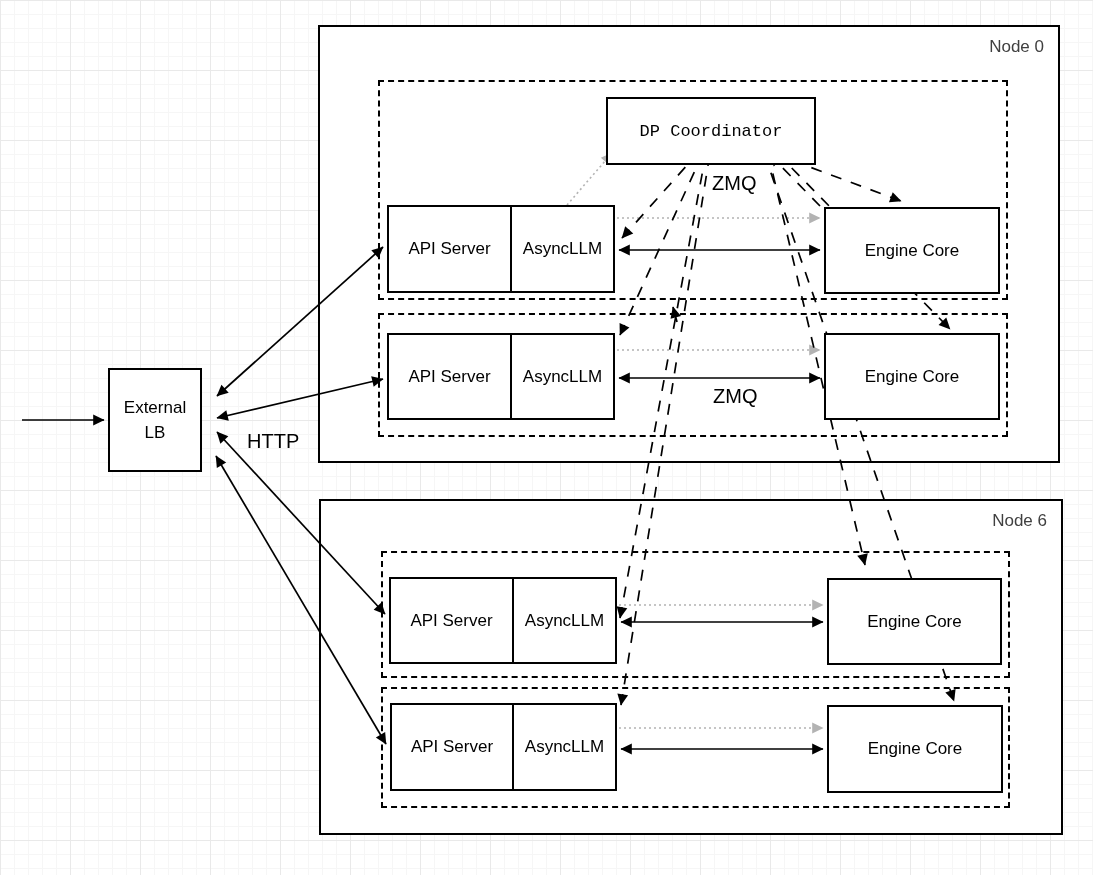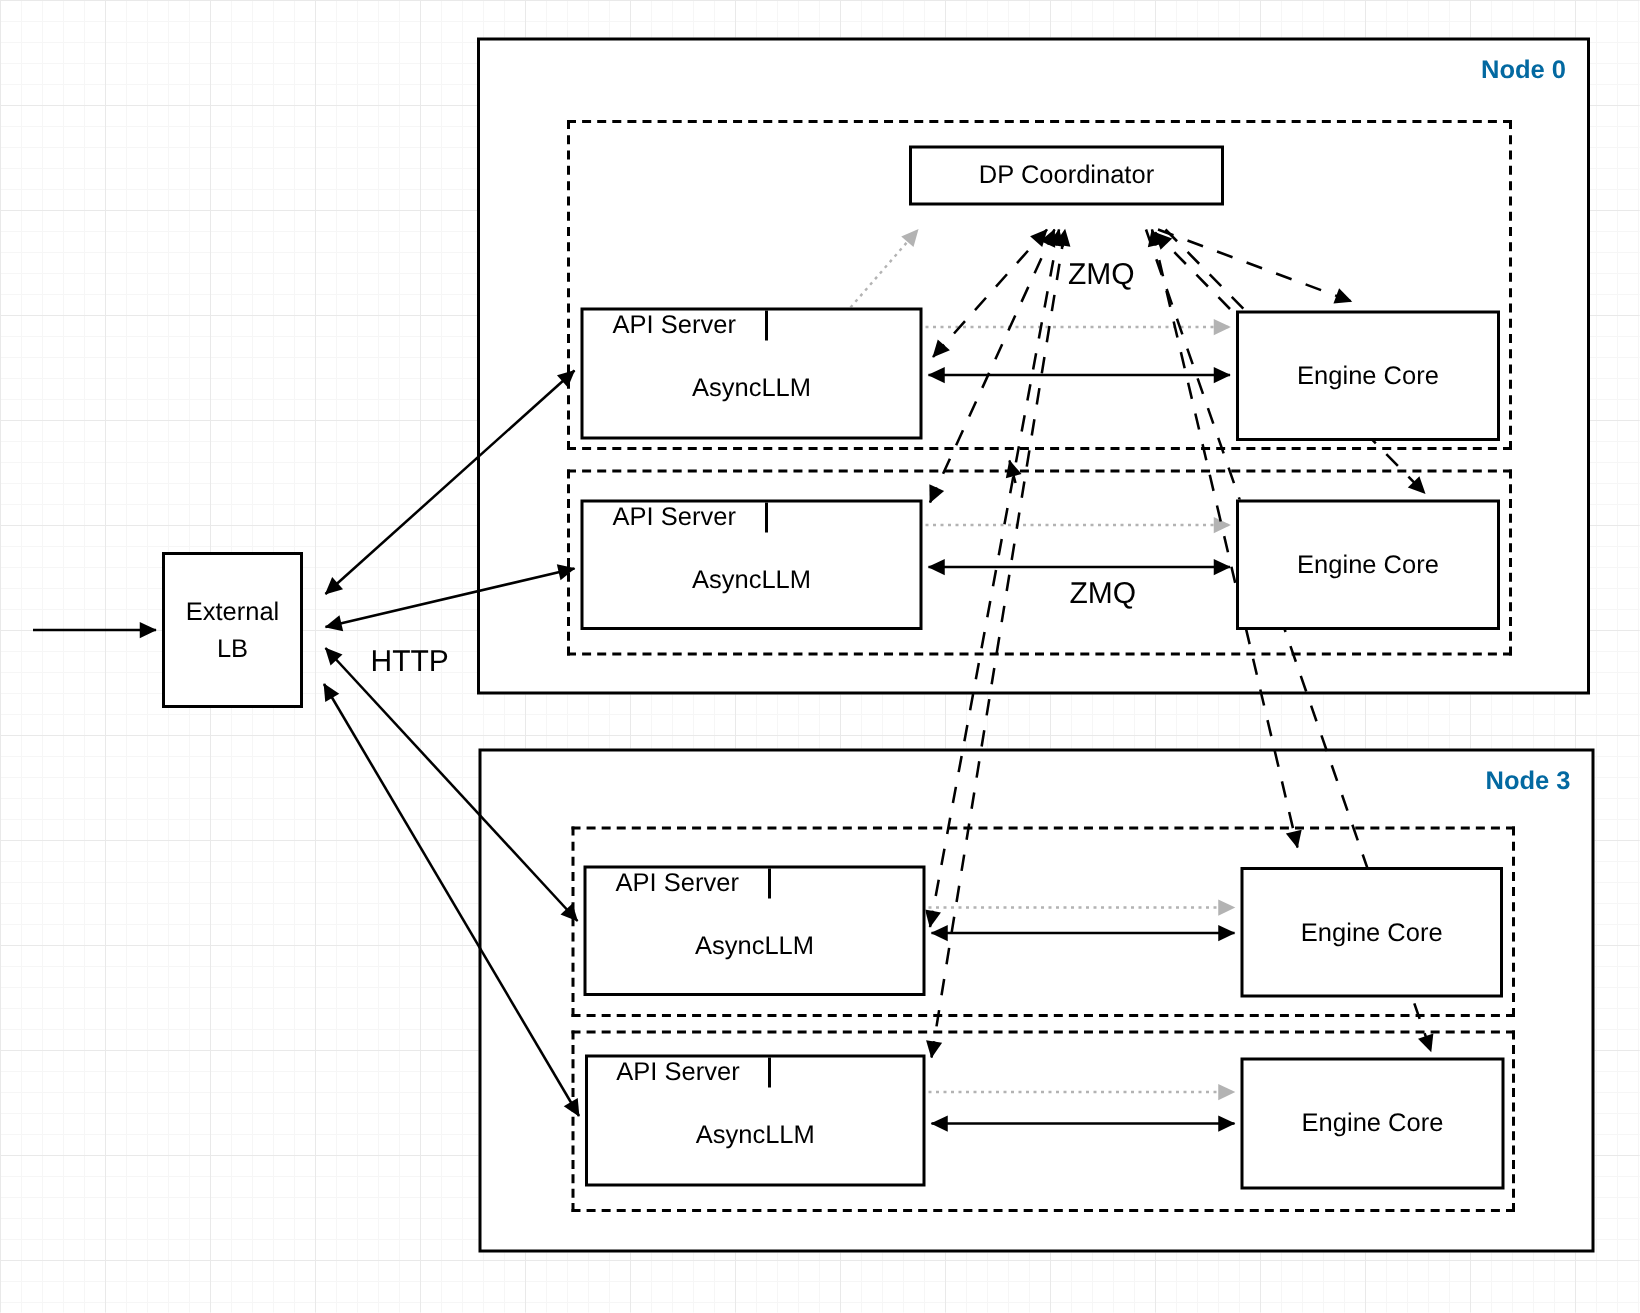--- a/index.html
+++ b/index.html
@@ -21,7 +21,7 @@
   .nodebox{background:#ffffff;border:2px solid #000;}
   .nodelabel{
     position:absolute;top:10px;right:14px;
-    font-size:17px;color:#0369a1;white-space:nowrap;font-weight:bold;
+    font-size:17px;color:#404040;white-space:nowrap;
   }
   .groupbox{border:2px dashed #000;background:transparent;}
   .shape{

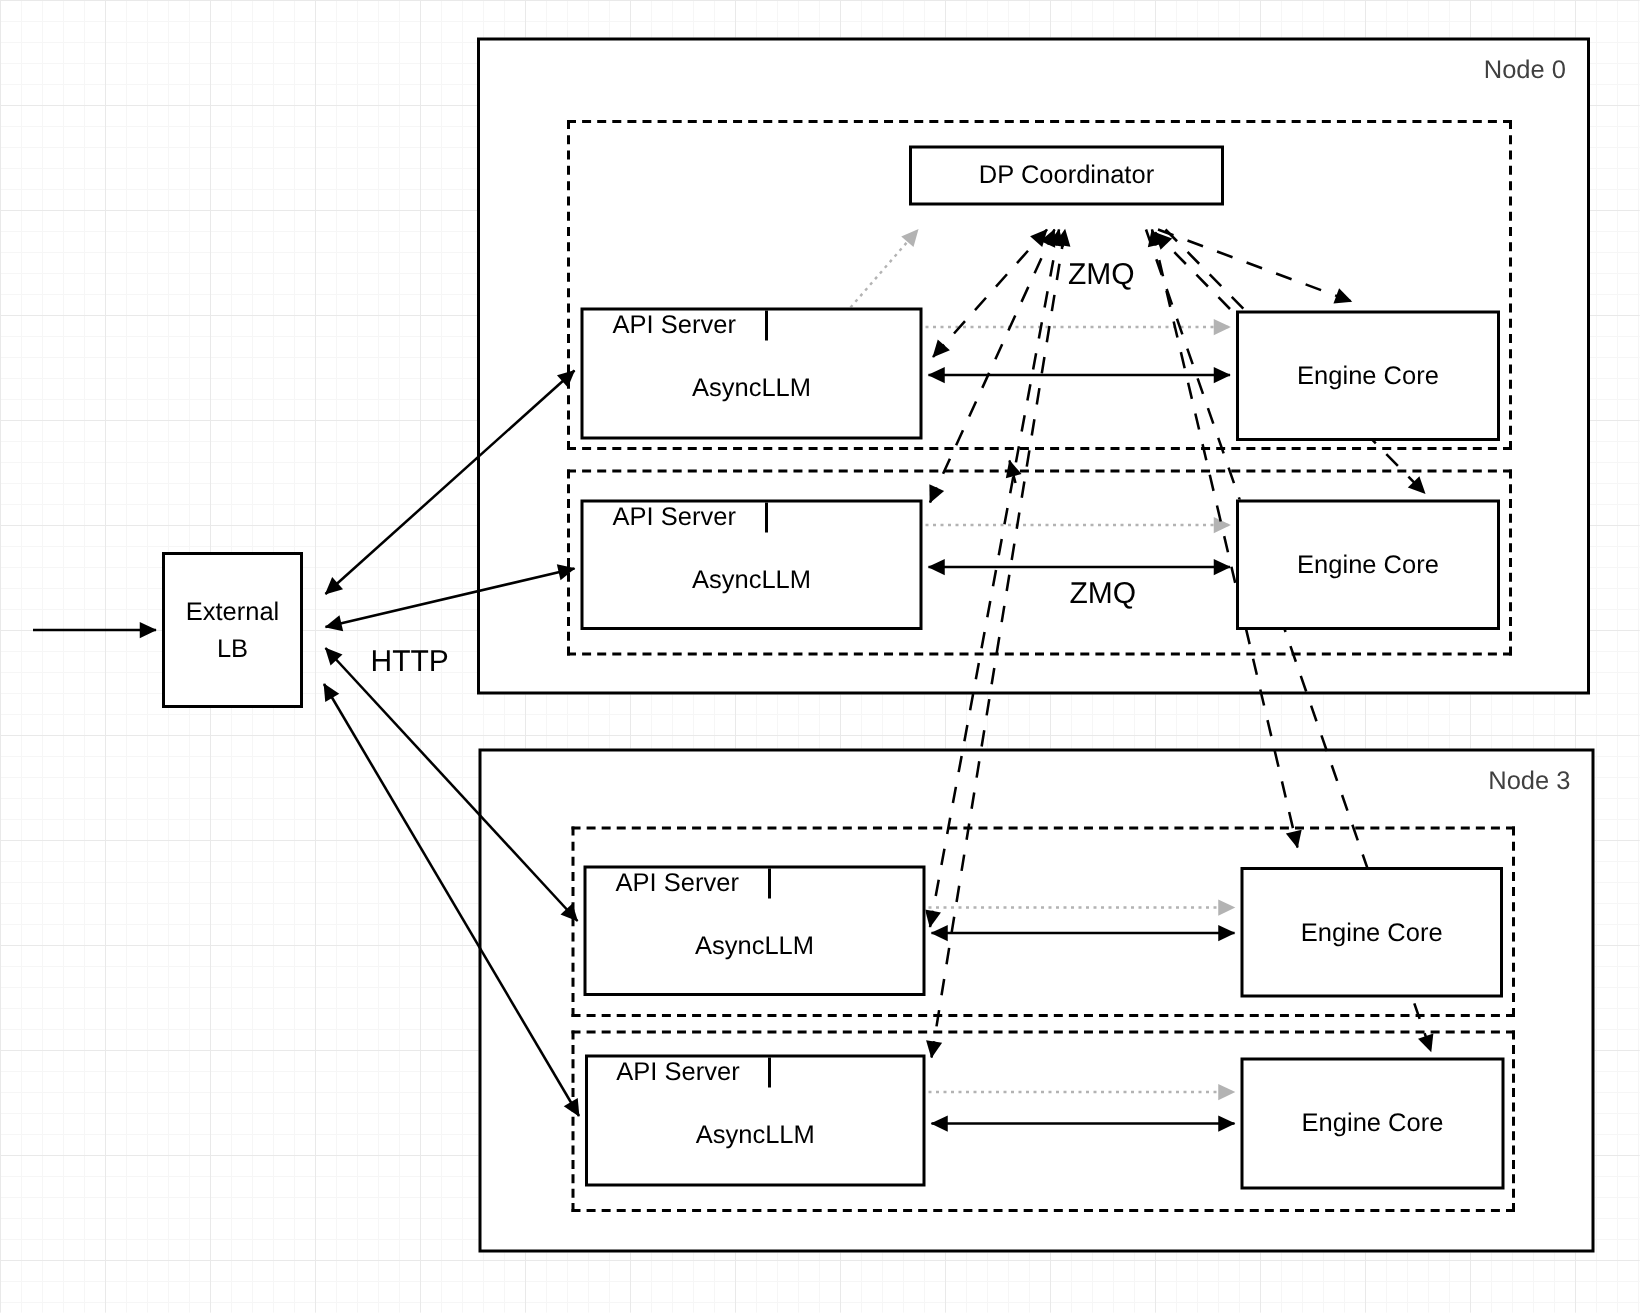--- a/index.html
+++ b/index.html
@@ -103,7 +103,7 @@
   <div class="abs groupbox" style="left:381px;top:551px;width:629px;height:127px;"></div>
   <div class="abs groupbox" style="left:381px;top:687px;width:629px;height:121px;"></div>
 
-  <div class="abs shape" style="left:606px;top:97px;width:210px;height:40px;">
+  <div class="abs shape" style="left:606px;top:97px;width:210px;height:68px;font-family:Liberation Mono, monospace;">
     <span>DP Coordinator</span>
   </div>
 

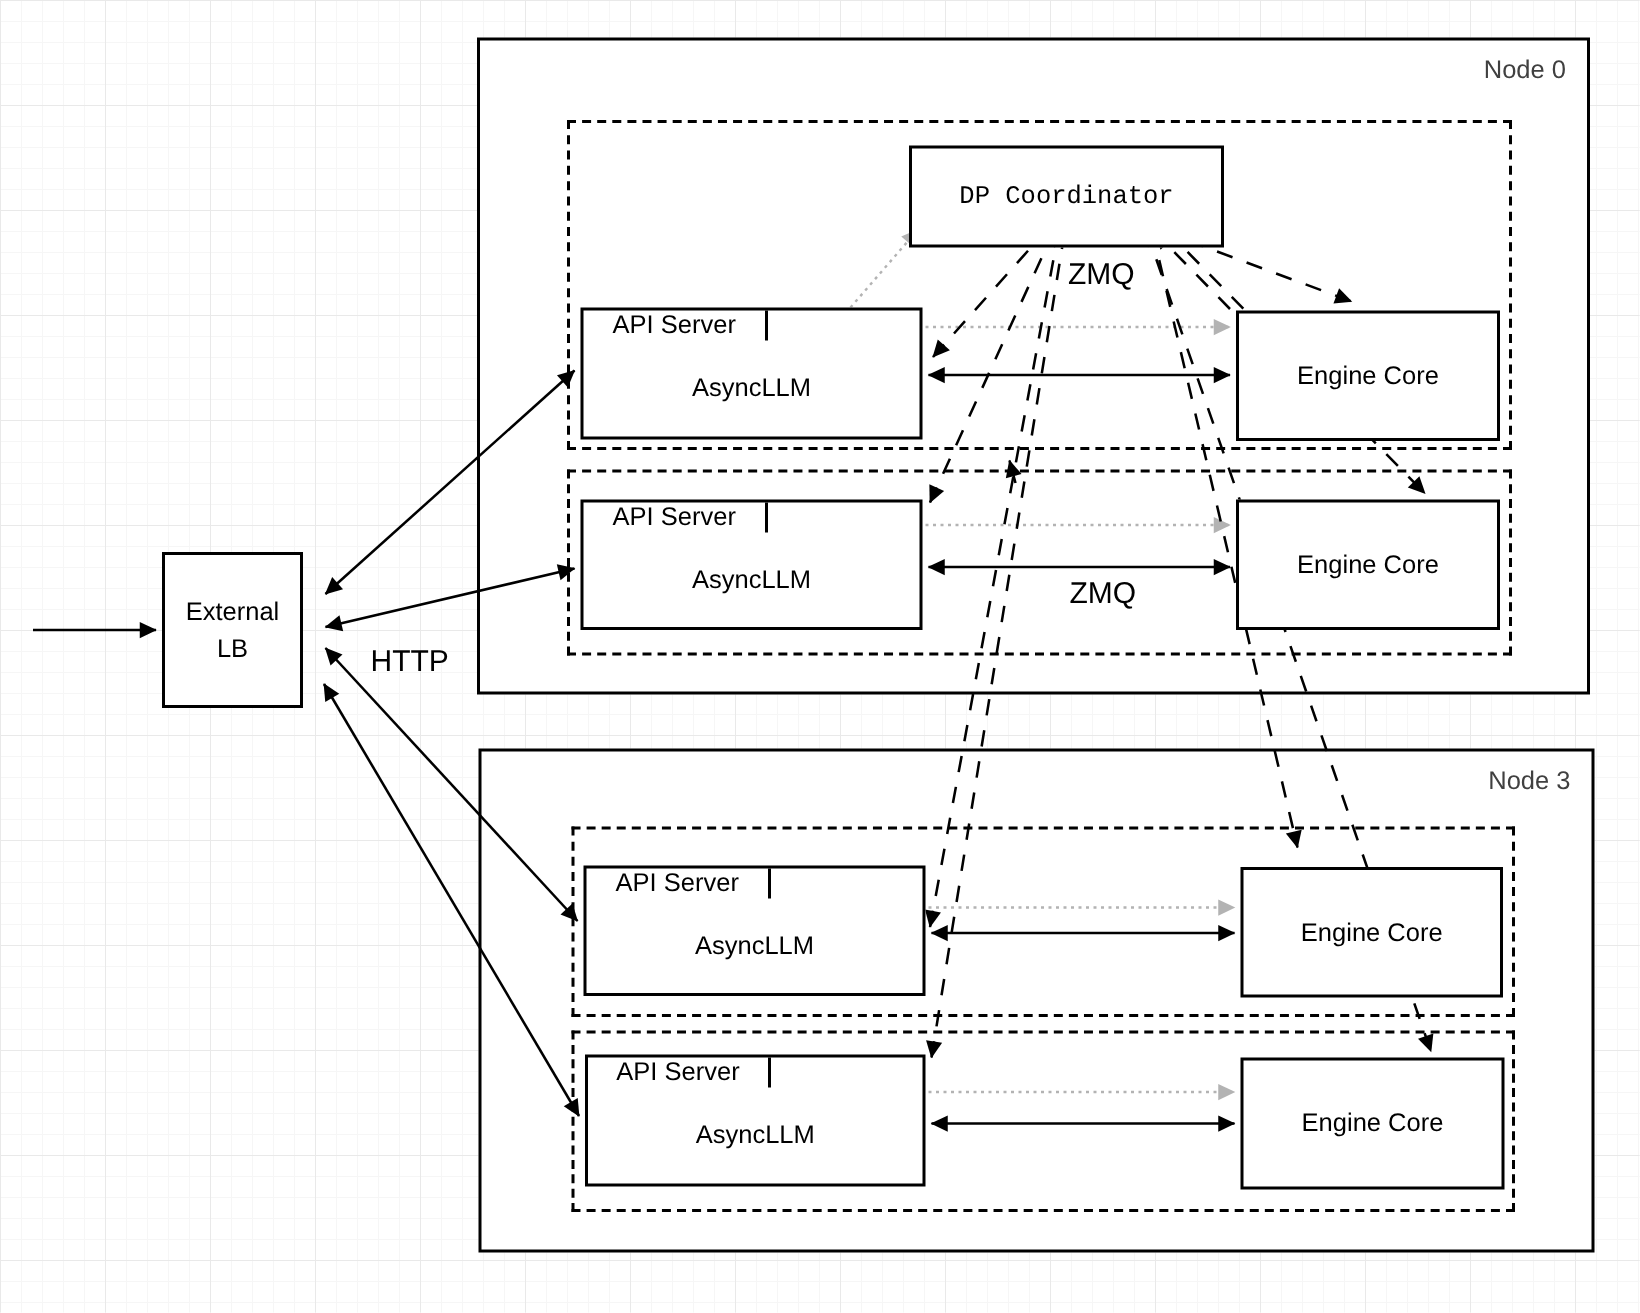--- a/index.html
+++ b/index.html
@@ -29,7 +29,7 @@
     display:flex;align-items:center;justify-content:center;
     font-size:17px;text-align:center;
   }
-  .compound{background:#ffffff;border:2px solid #000;display:flex;flex-direction:column;}
+  .compound{background:#ffffff;border:2px solid #000;display:flex;}
   .cell{
     display:flex;align-items:center;justify-content:center;
     font-size:17px;white-space:nowrap;

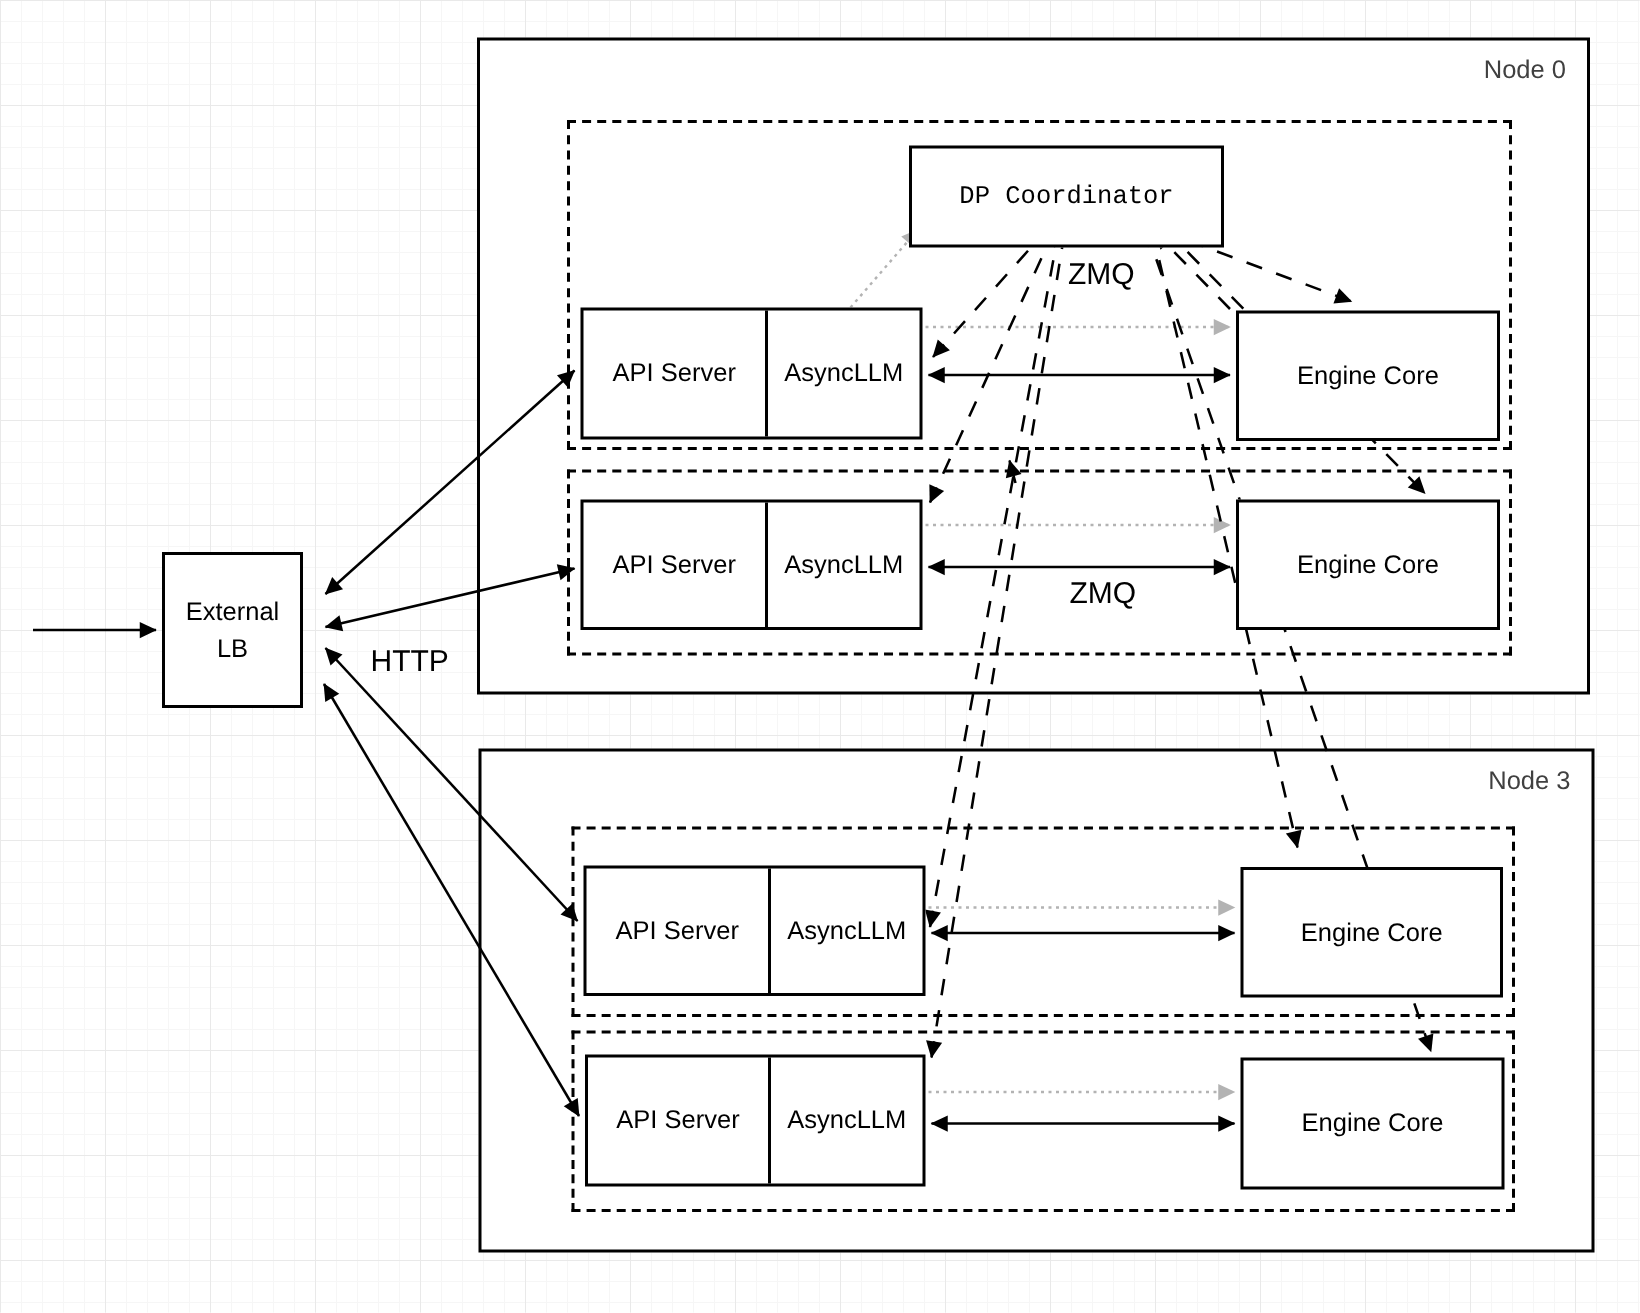--- a/index.html
+++ b/index.html
@@ -53,7 +53,7 @@
     <div class="nodelabel">Node 0</div>
   </div>
   <div class="abs nodebox" style="left:319px;top:499px;width:744px;height:336px;">
-    <div class="nodelabel">Node 3</div>
+    <div class="nodelabel">Node 6</div>
   </div>
 
   <svg class="connectors" width="1093" height="875" viewBox="0 0 1093 875">

